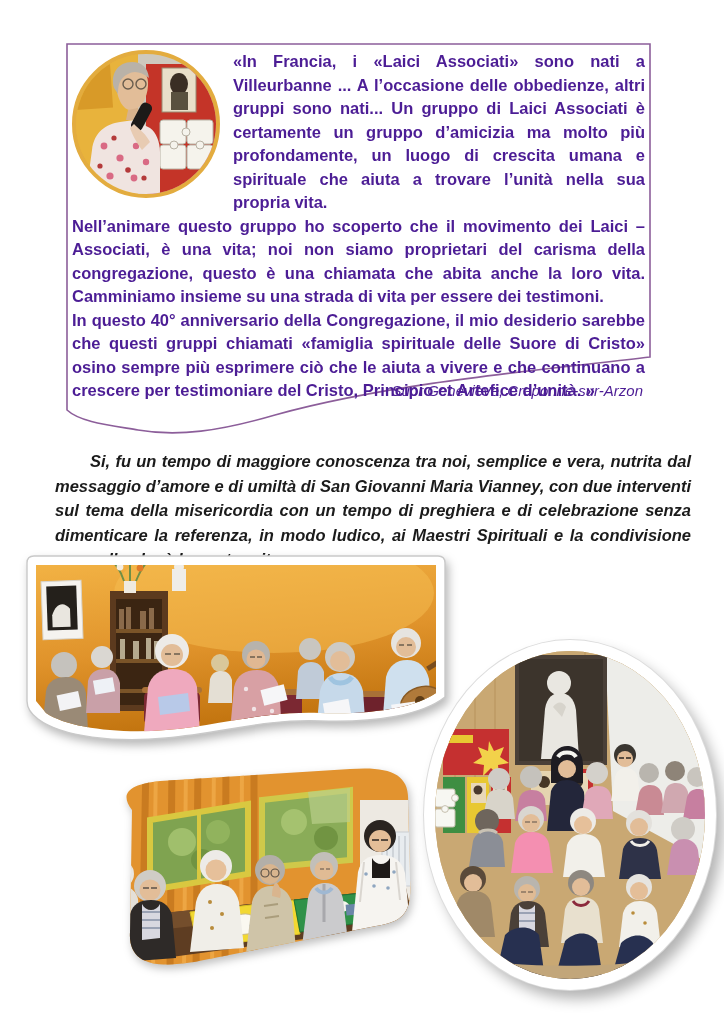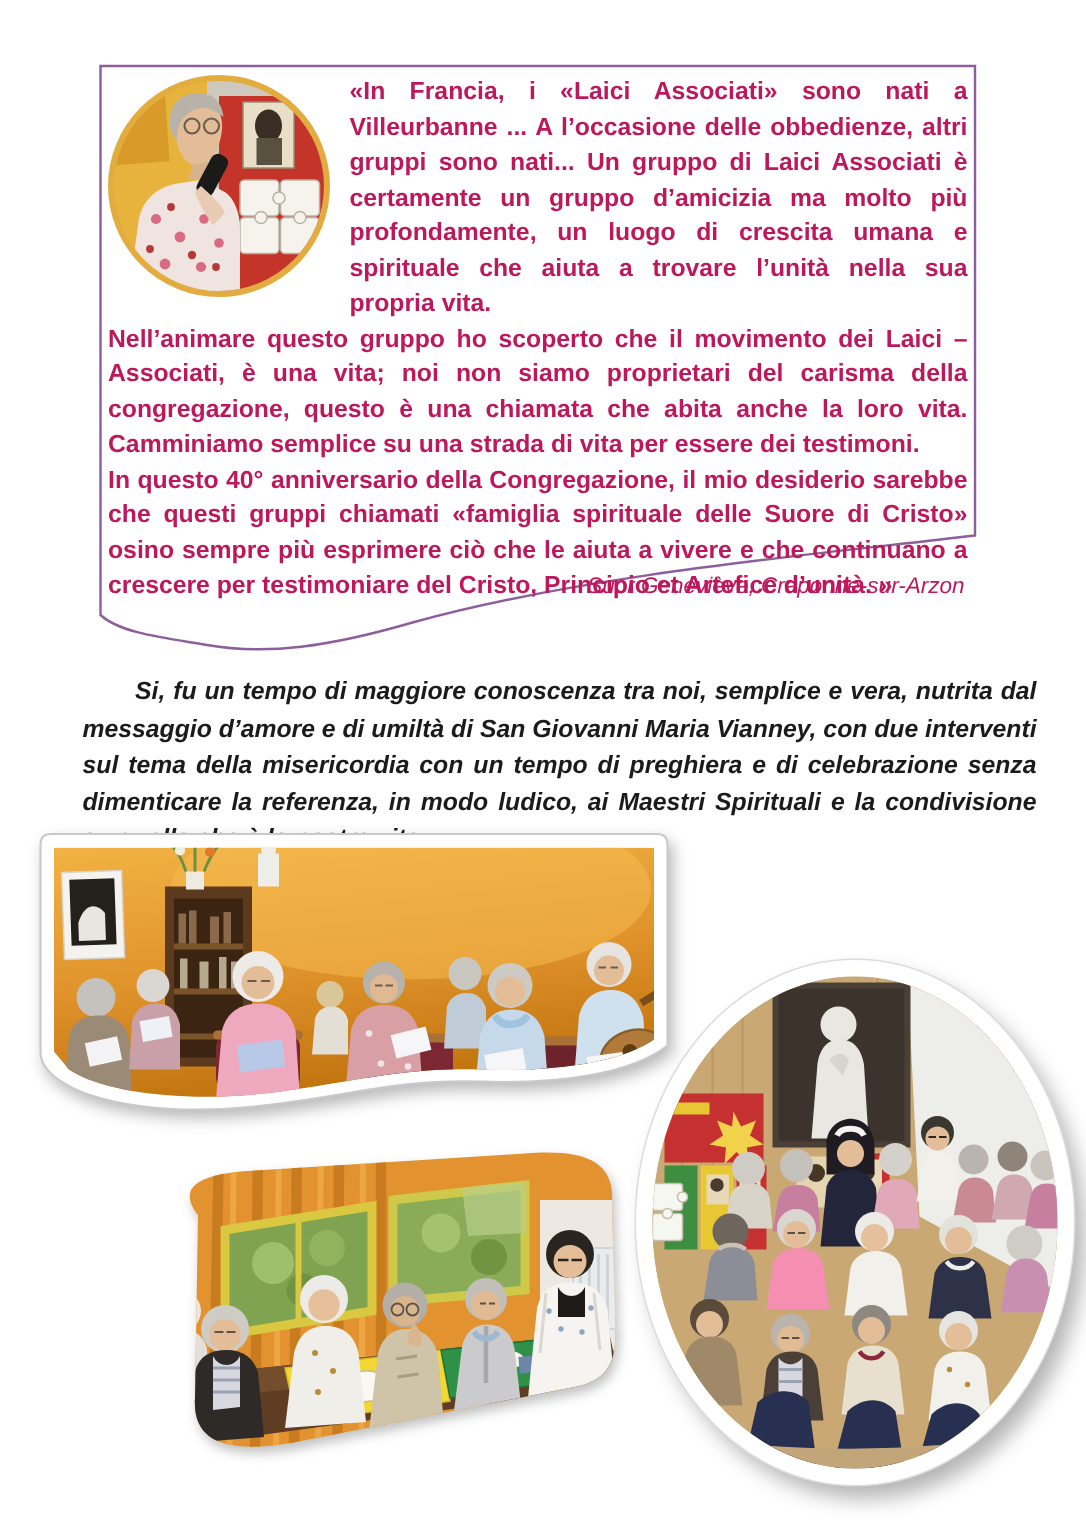--- a/index.html
+++ b/index.html
@@ -13,7 +13,7 @@
   .bubble-outline{position:absolute;left:0;top:0;width:600px;height:412px;}
   .bubble-content{
     position:absolute;left:12px;top:14px;width:573px;
-    color:#be185d;font-size:16.5px;line-height:23.5px;font-weight:bold;
+    color:#4c1d95;font-size:16.5px;line-height:23.5px;font-weight:bold;
     text-align:justify;
   }
   .speaker-circle{

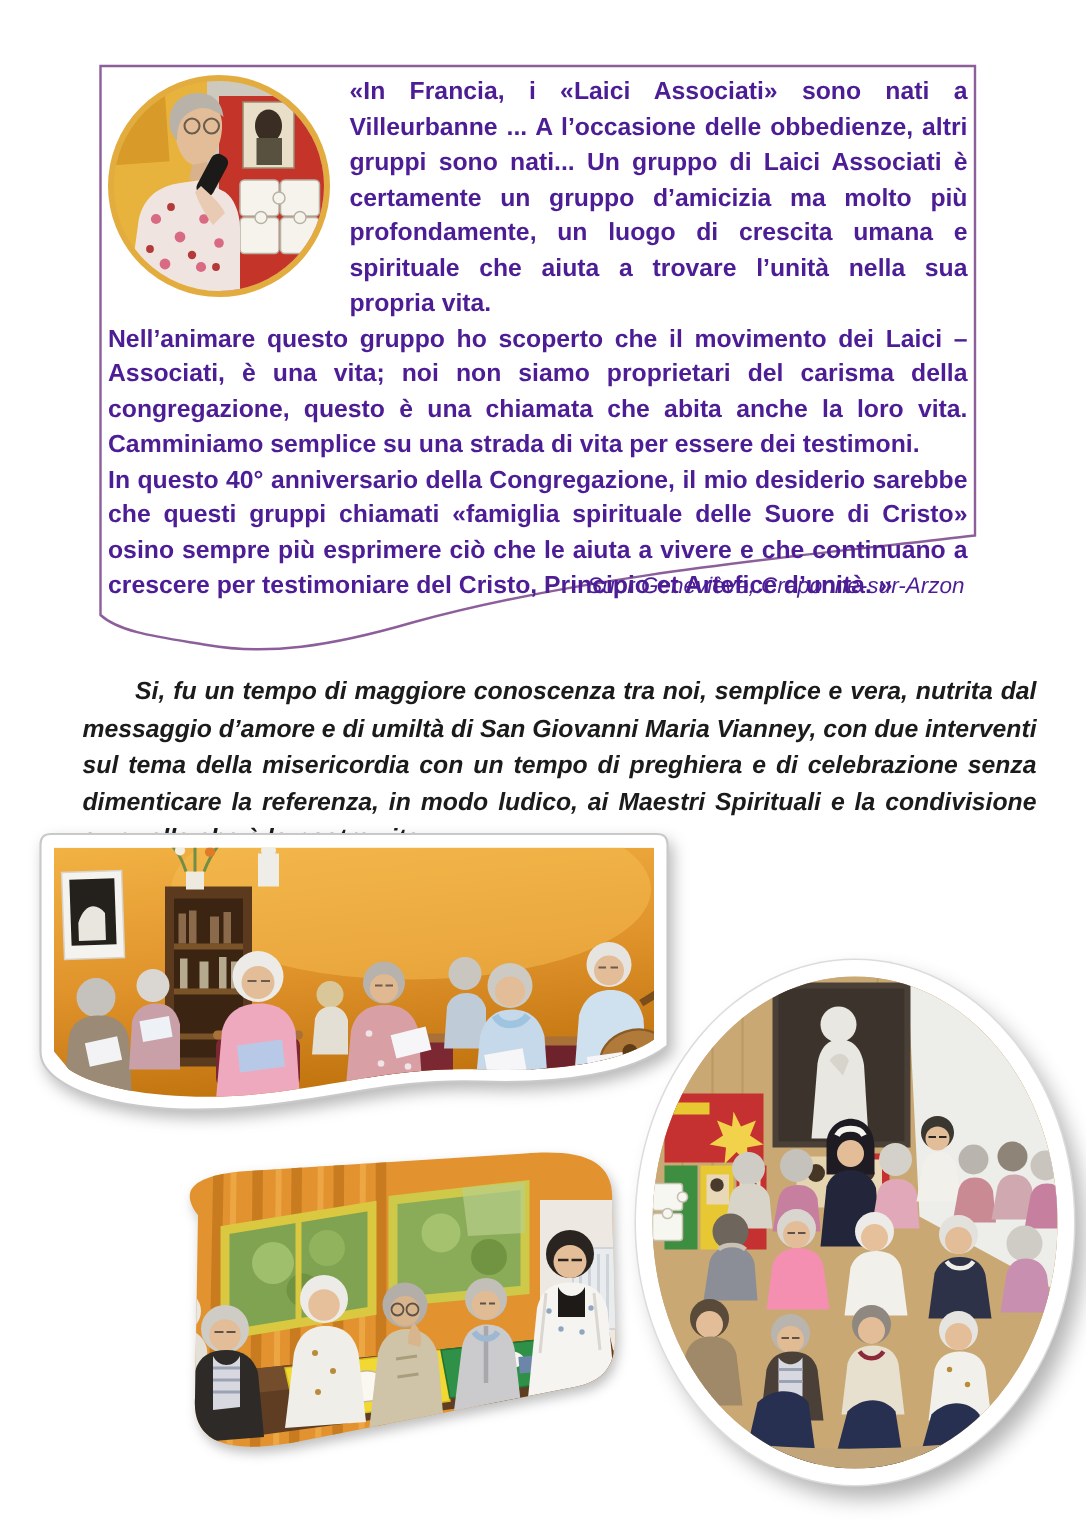--- a/index.html
+++ b/index.html
@@ -104,7 +104,7 @@
       </div>
 
       <p class="q">«In Francia, i «Laici Associati» sono nati a Villeurbanne ... A l’occasione delle obbedienze, altri gruppi sono nati... Un gruppo di Laici Associati è certamente un gruppo d’amicizia ma molto più profondamente, un luogo di crescita umana e spirituale che aiuta a trovare l’unità nella sua propria vita.</p>
-      <p class="q">Nell’animare questo gruppo ho scoperto che il movimento dei Laici –Associati, è una vita; noi non siamo proprietari del carisma della congregazione, questo è una chiamata che abita anche la loro vita. Camminiamo semplice su una strada di vita per essere dei testimoni.</p>
+      <p class="q">Nell’animare questo gruppo ho scoperto che il movimento dei Laici –Associati, è una vita; noi non siamo proprietari del carisma della congregazione, questo è una chiamata che abita anche la loro vita. Camminiamo insieme su una strada di vita per essere dei testimoni.</p>
       <p class="q last"><span>In questo 40° anniversario della Congregazione, il mio desiderio sarebbe che questi gruppi chiamati «</span><span class="it">famiglia spirituale delle Suore di Cristo</span><span>» osino sempre più esprimere ciò che le aiuta a vivere e che continuano a crescere per testimoniare del Cristo, </span><span class="it">Principio et Artefice d’unità.</span><span> »</span><span class="signature">Suor Geneviève, Craponne-sur-Arzon</span></p>
     </div>
   </section>

